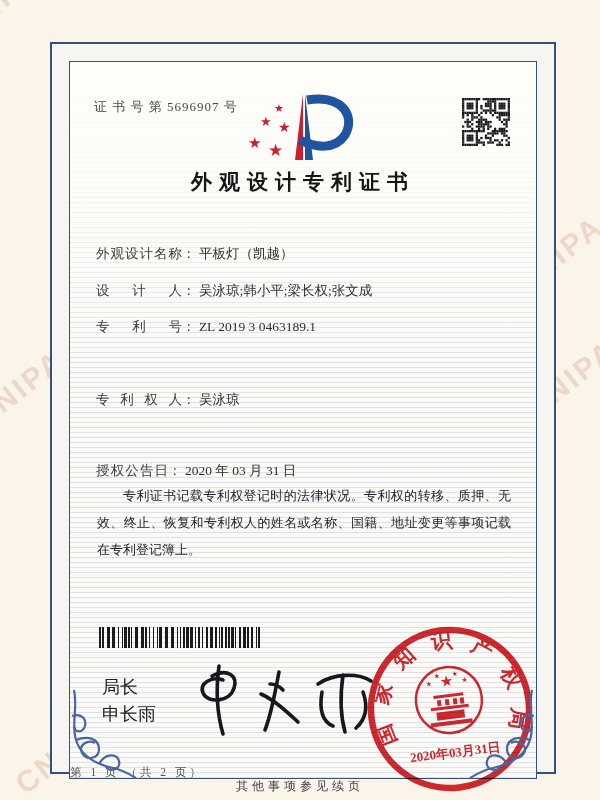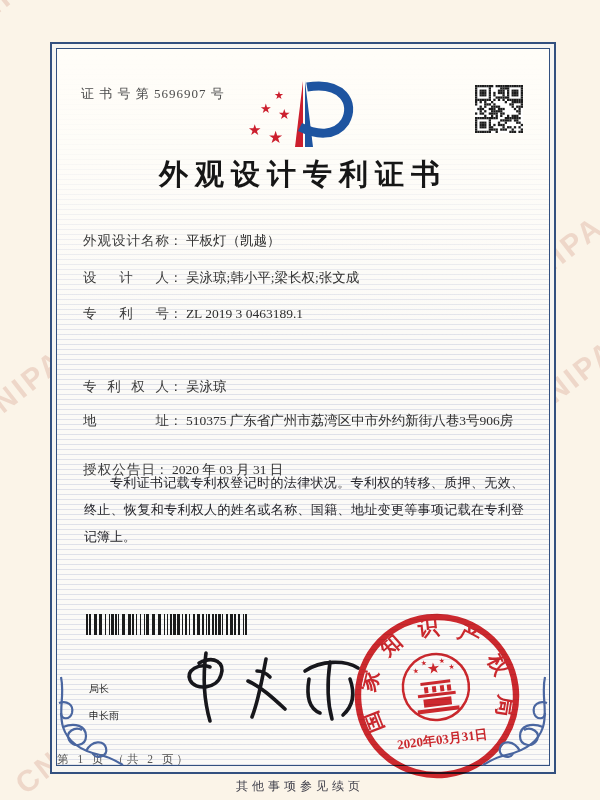--- a/index.html
+++ b/index.html
@@ -15,7 +15,7 @@
   
   .cert{position:absolute;left:50px;top:42px;width:502px;height:728px;
         border:2px solid #33507f;background:#f6f5f2;}
-  .cert-inner{position:relative;margin:4px;border:1px solid #33507f;
+  .cert-inner{position:relative;margin:17px;border:1px solid #33507f;
         height:716px;
         background-color:#fbfaf7;
         background-image:

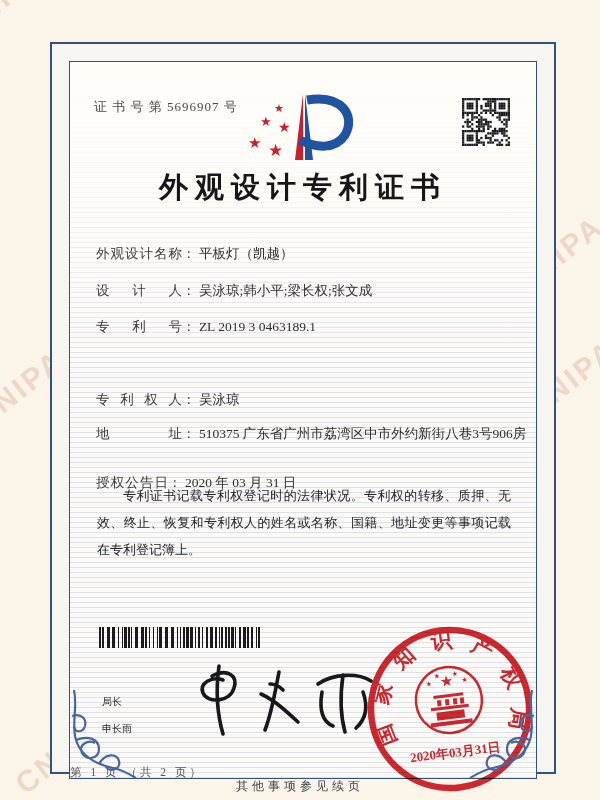--- a/index.html
+++ b/index.html
@@ -26,7 +26,7 @@
   .logo{position:absolute;left:50%;top:28px;transform:translateX(-50%);}
   .qr{position:absolute;right:26px;top:36px;width:48px;height:48px;background:#fff;}
   .title{position:absolute;left:0;right:0;top:106px;text-align:center;
-        font-size:29px;font-weight:bold;color:#161616;letter-spacing:7px;}
+        font-size:21px;font-weight:bold;color:#161616;letter-spacing:7px;}
   .frow{position:absolute;left:26px;right:22px;font-size:13.5px;color:#333;
         white-space:nowrap;}
   .lbl{display:inline-block;width:86px;text-align:justify;text-align-last:justify;

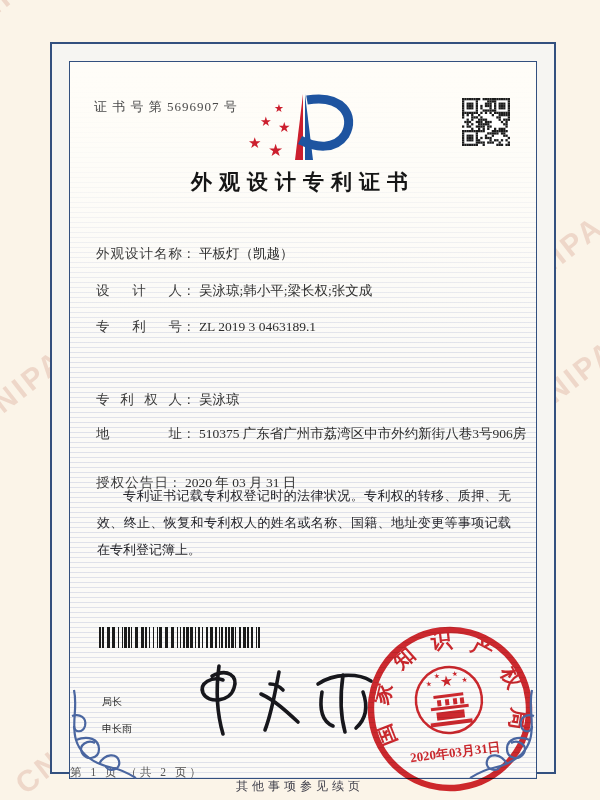--- a/index.html
+++ b/index.html
@@ -342,10 +342,6 @@
         <span class="lbl">专利权人</span><span class="colon">：</span>
         <span class="val">吴泳琼</span>
       </div>
-      <div class="frow" style="top:363px">
-        <span class="lbl">地址</span><span class="colon">：</span>
-        <span class="val">510375 广东省广州市荔湾区中市外约新街八巷3号906房</span>
-      </div>
 
       <div class="frow" style="top:412px">
         <span>

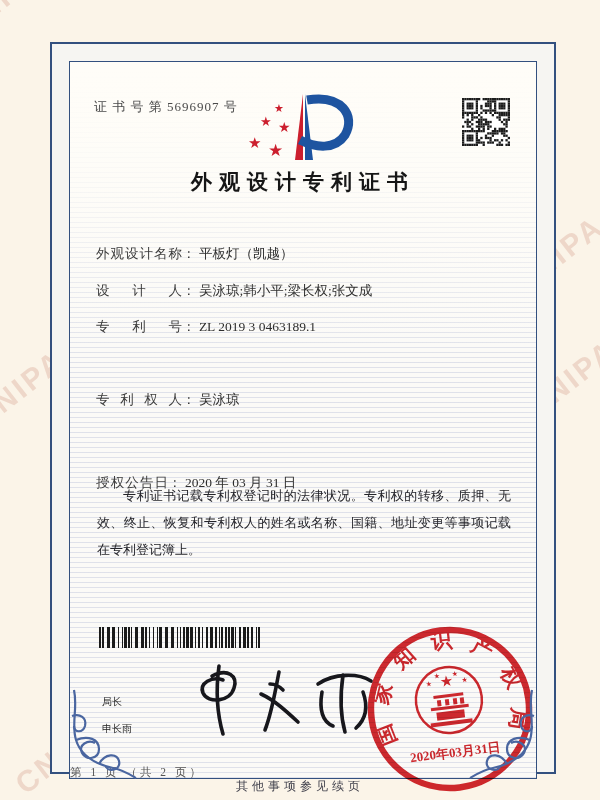--- a/index.html
+++ b/index.html
@@ -343,7 +343,7 @@
         <span class="val">吴泳琼</span>
       </div>
 
-      <div class="frow" style="top:412px">
+      <div class="frow" style="top:400px">
         <span>
           <span class="lbl2">授权公告日</span><span class="colon">：</span>
           <span class="val">2020 年 03 月 31 日</span>

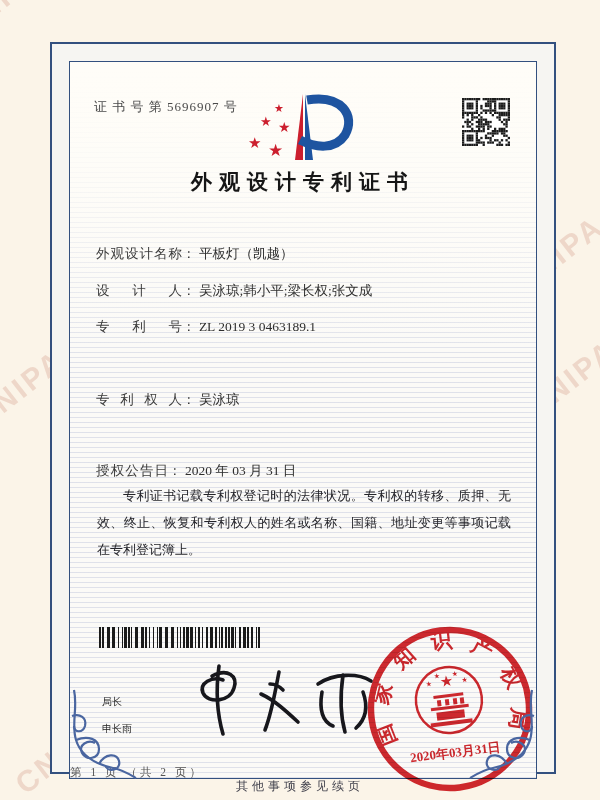--- a/index.html
+++ b/index.html
@@ -41,9 +41,9 @@
   .paras p{margin:0;text-indent:2em;}
   .barcode{position:absolute;left:29px;top:565px;height:21px;font-size:0;}
   .barcode i{display:inline-block;height:21px;}
-  .signer{position:absolute;left:32px;top:626px;
-        font-family:Liberation Serif, serif;
-        font-size:10px;color:#222;line-height:27px;}
+  .signer{position:absolute;left:32px;top:613px;
+        font-family:Liberation Mono, monospace;
+        font-size:18px;color:#222;line-height:27px;}
   .signature{position:absolute;left:112px;top:598px;}
   .seal{position:absolute;left:295px;top:562px;width:170px;height:170px;
         transform:rotate(-7deg);mix-blend-mode:multiply;opacity:.95;}

